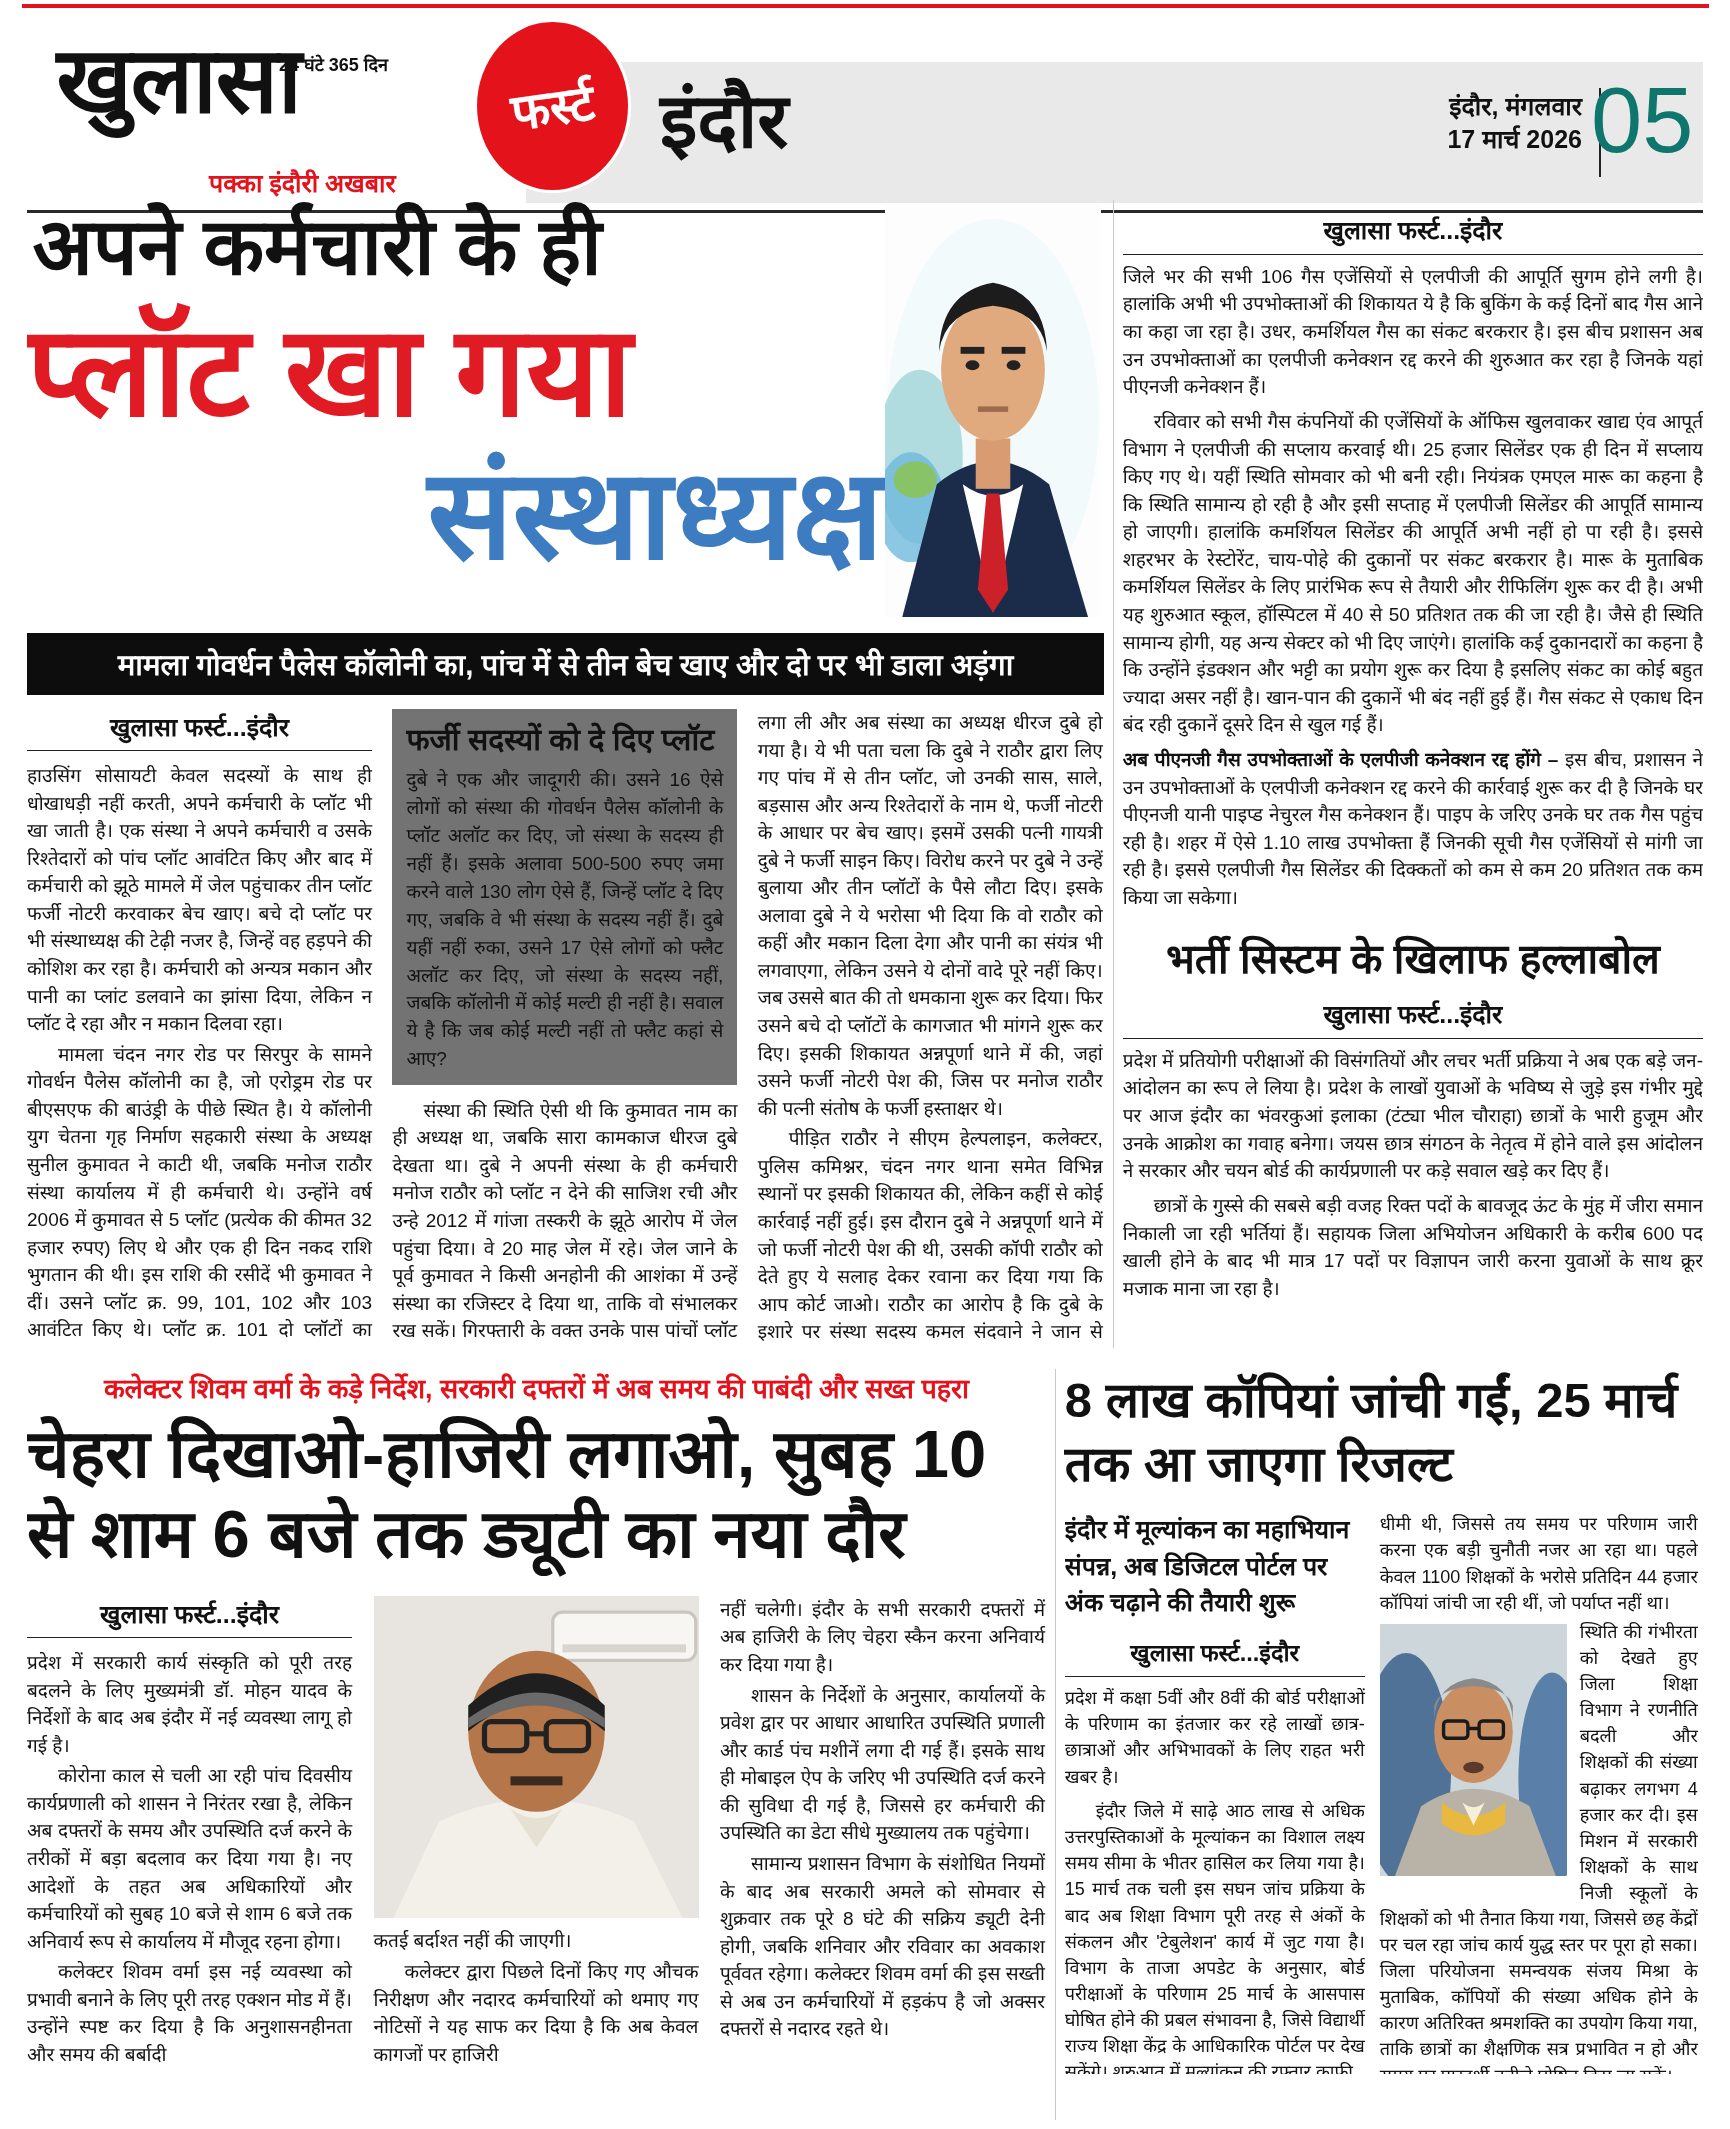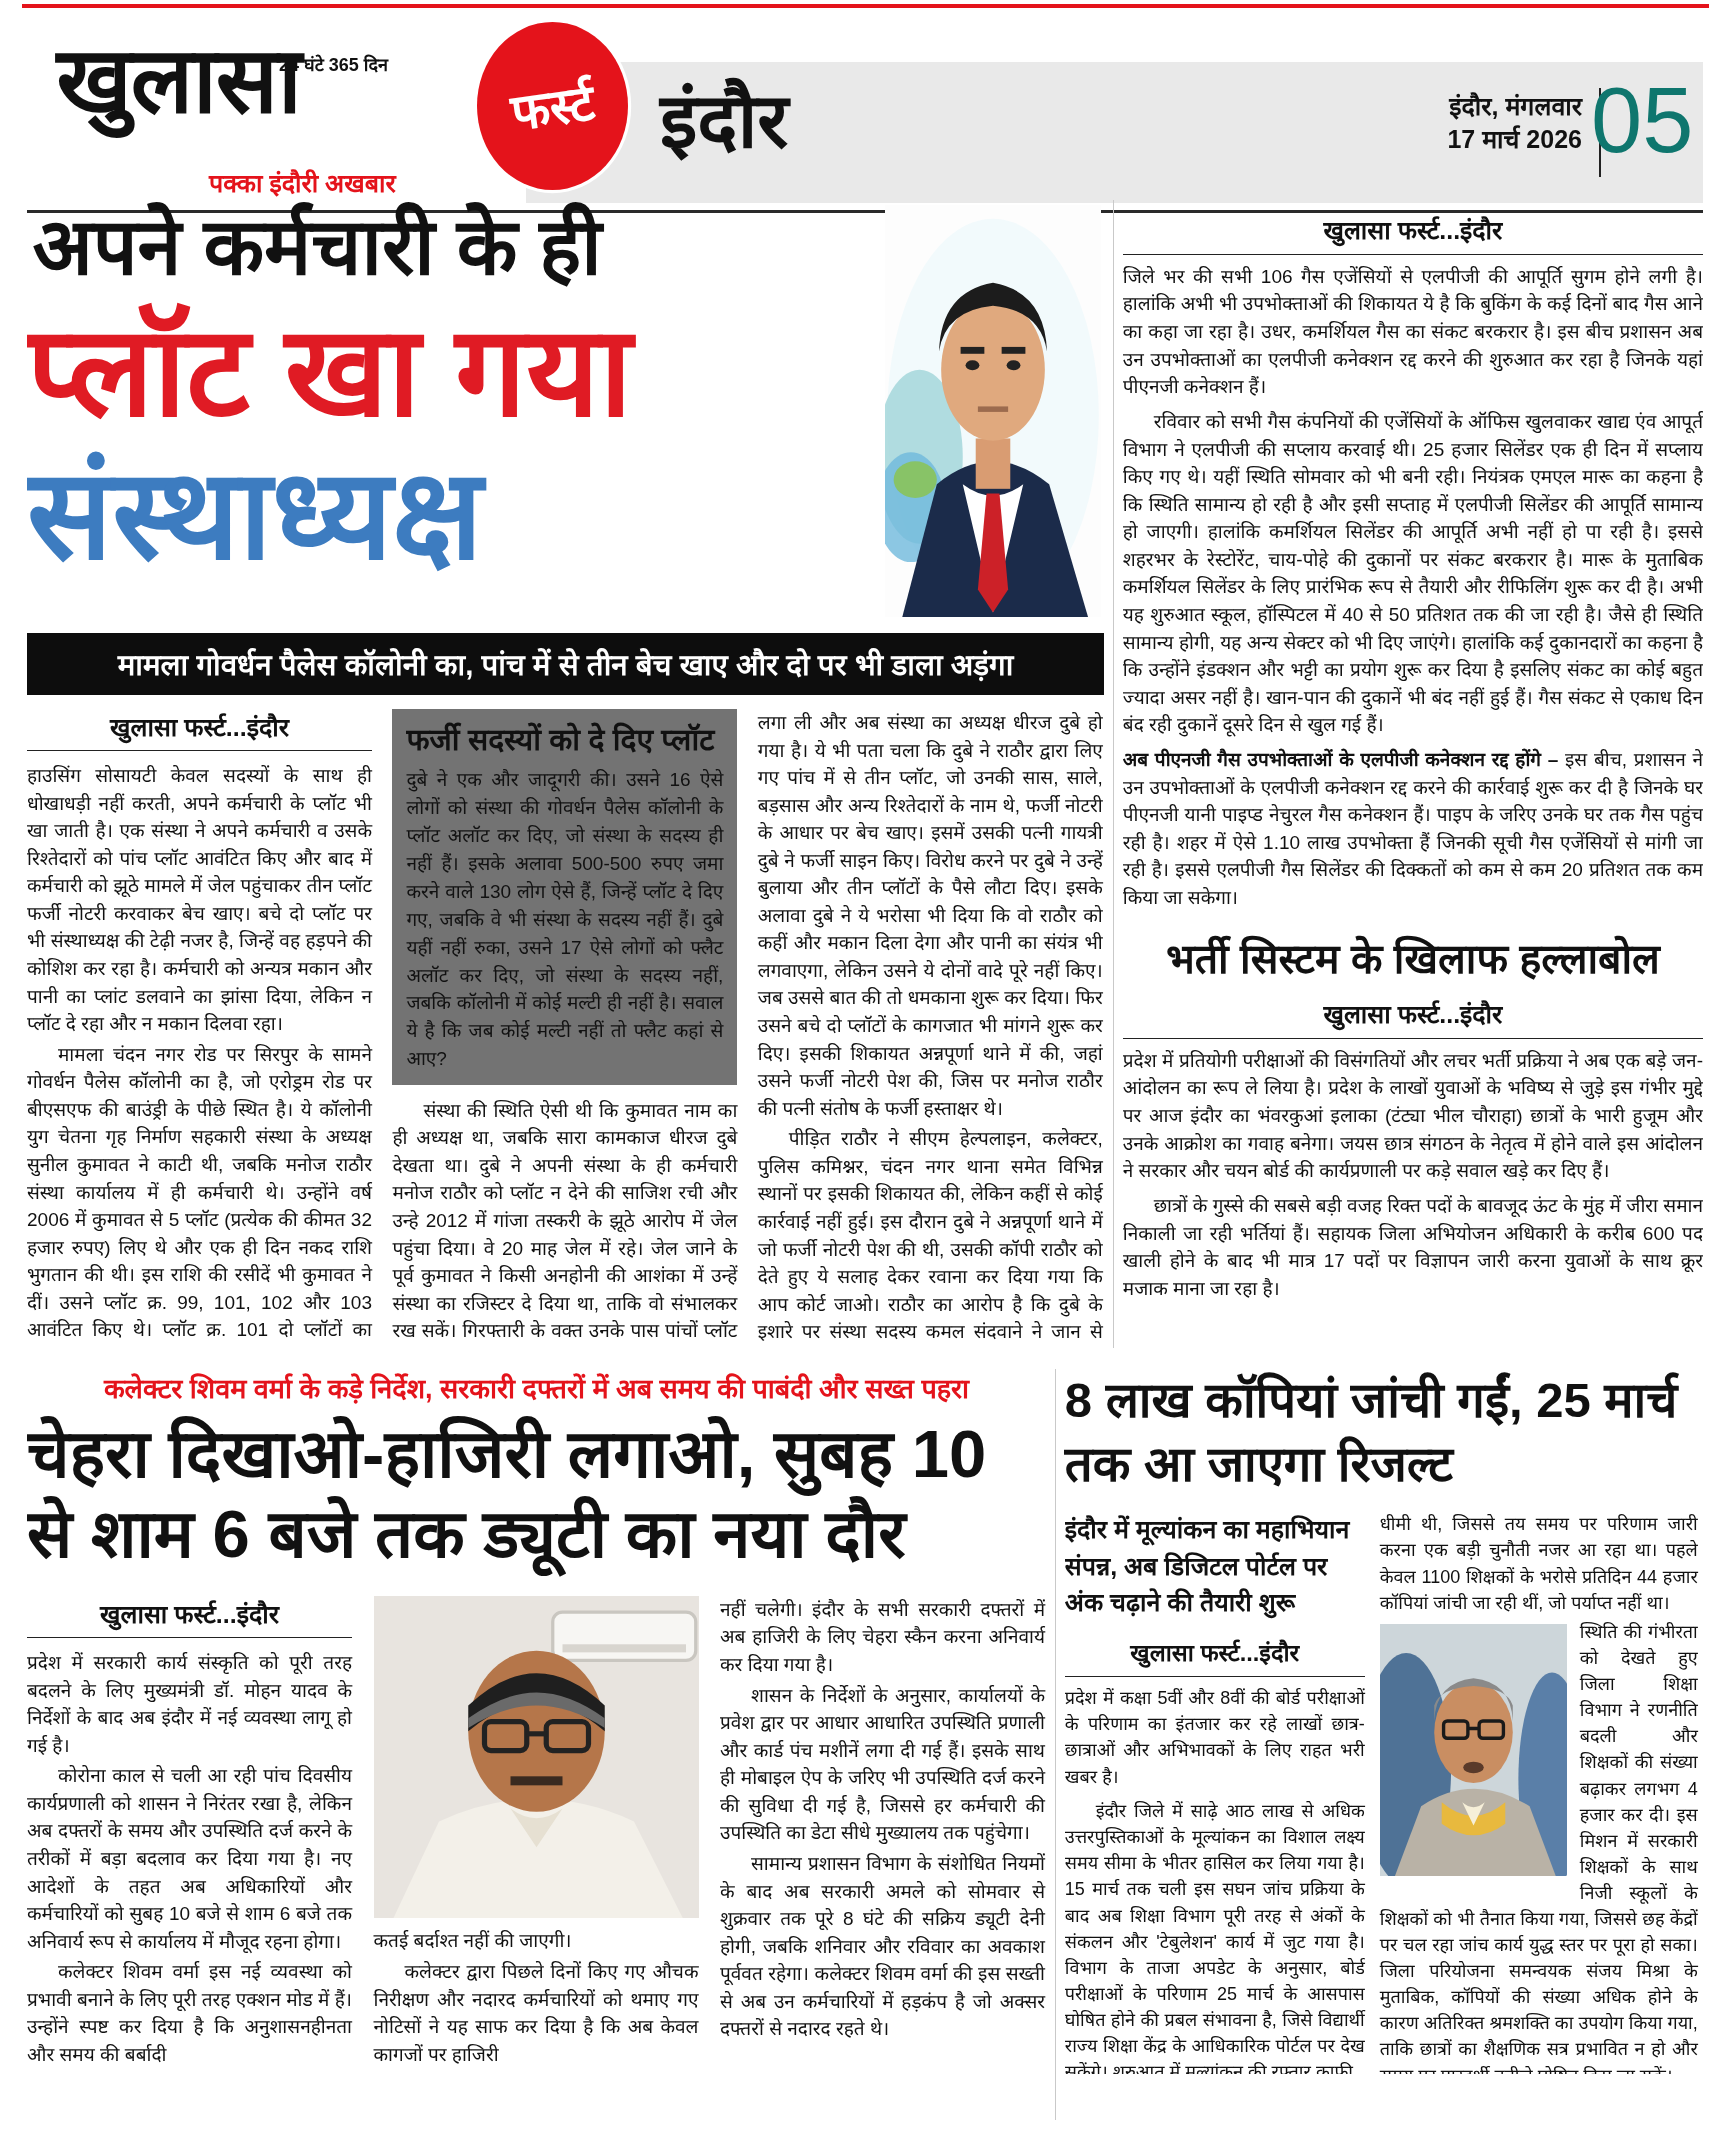--- a/index.html
+++ b/index.html
@@ -35,7 +35,7 @@
   .lead-title{width:856px;}
   .hl-black{font-size:79px;font-weight:900;line-height:1.12;margin:3.2px 0 0 5.4px;}
   .hl-red{font-size:126px;font-weight:900;line-height:1.02;color:#e01b24;margin:16px 0 0 0;}
-  .hl-blue{font-size:126px;font-weight:900;line-height:1.02;color:#3d7cc0;margin:15px 0 0 0;}
+  .hl-blue{font-size:126px;font-weight:900;line-height:1.02;color:#3d7cc0;margin:15px 0 0 0;text-align:right;}
   .lead-photo{position:absolute;right:3.2px;top:2.1px;width:216px;height:412px;}
   .lead-photo svg{width:100%;height:100%;display:block;}
   .lead-strap{margin-top:5.4px;background:#0d0d0d;color:#fff;font-size:29.5px;font-weight:800;

